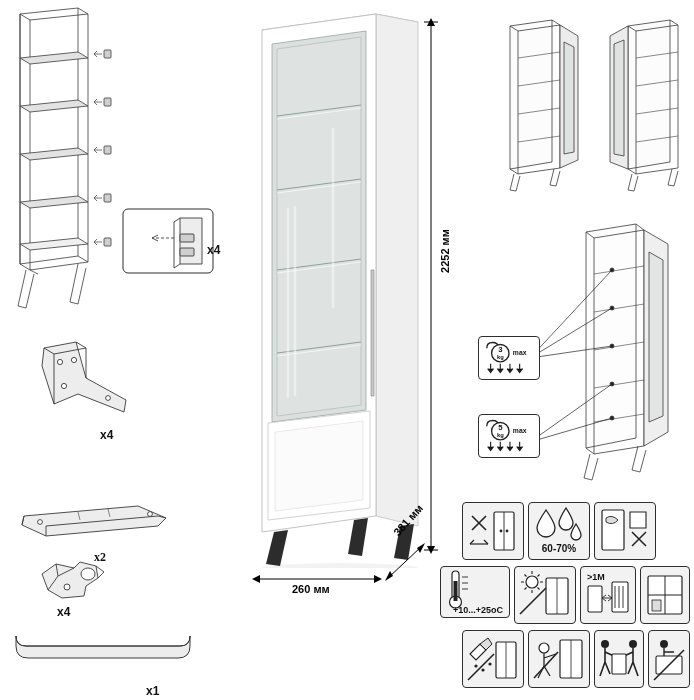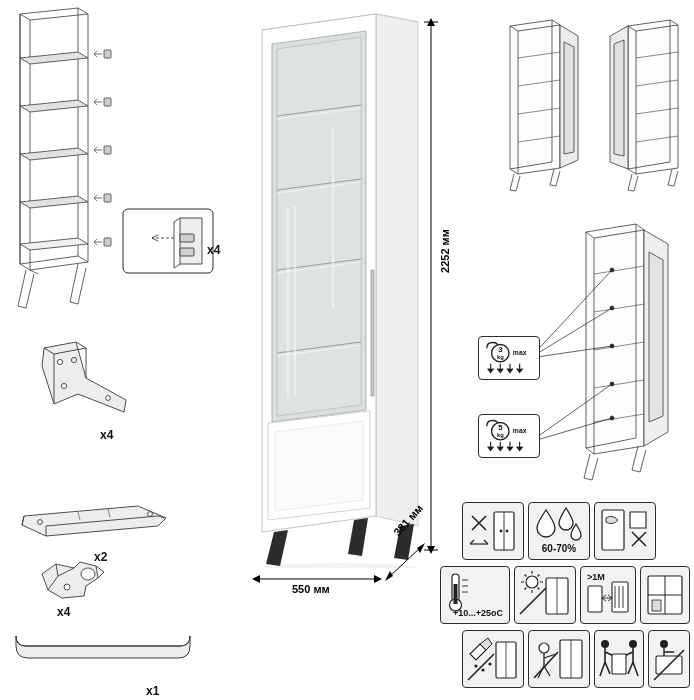--- a/index.html
+++ b/index.html
@@ -131,7 +131,7 @@
     </g>
   </svg>
 </div>
-<div class="abs lbl" style="left:94px; top:550px;">x2</div>
+<div class="abs lbl" style="left:94px; top:550px;font-family:Liberation Serif, serif;">x2</div>
 
 <div class="abs" style="left:34px; top:556px; width:86px; height:52px;">
   <svg width="86" height="52" viewBox="0 0 86 52">

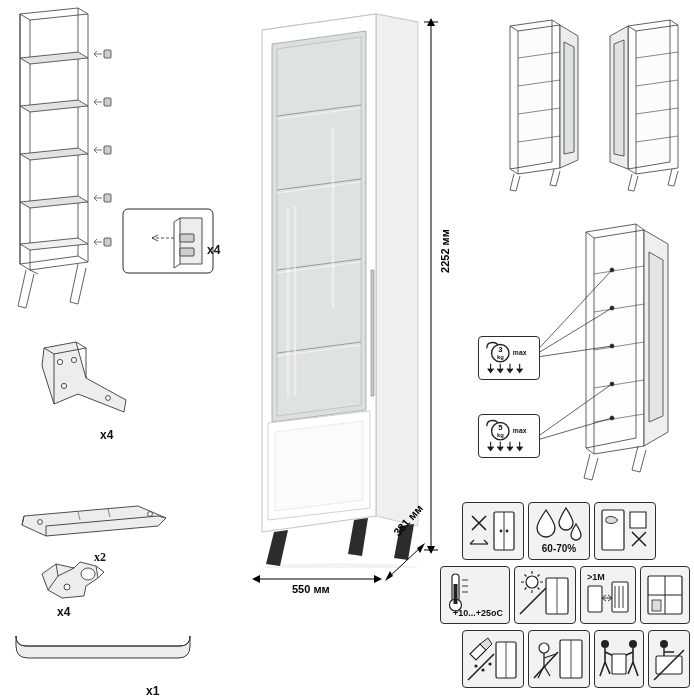--- a/index.html
+++ b/index.html
@@ -219,7 +219,7 @@
     <path d="M132 7 L124 3 L124 11 Z" fill="#000"></path>
   </svg>
 </div>
-<div class="abs dim-text" style="left:292px; top:583px;">550 мм</div>
+<div class="abs dim-text" style="left:292px; top:583px;">260 мм</div>
 
 <div class="abs" style="left:384px; top:540px; width:44px; height:44px;">
   <svg width="44" height="44" viewBox="0 0 44 44">

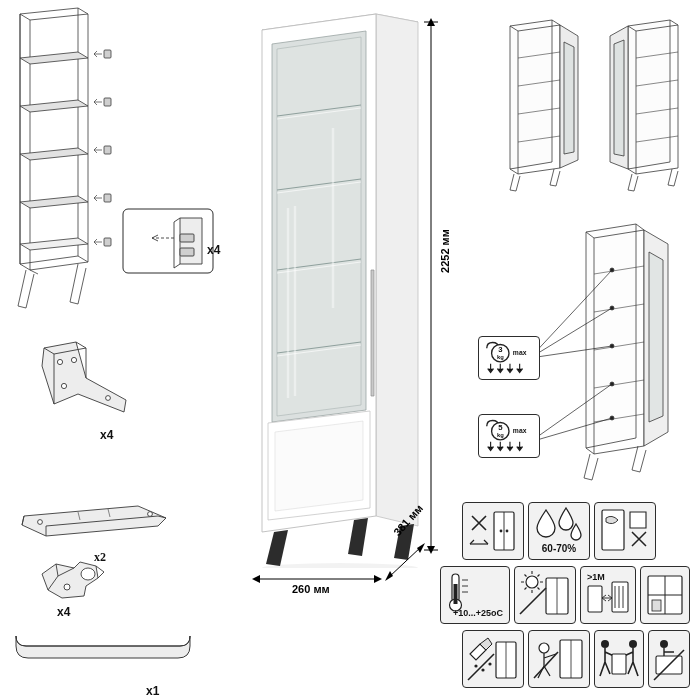--- a/index.html
+++ b/index.html
@@ -372,7 +372,7 @@
   </svg>
 </div>
 
-<div class="icon-box" style="left:440px; top:566px; width:70px; height:58px;">
+<div class="icon-box" style="left:440px; top:566px; width:70px; height:52px;">
   <svg width="66" height="54" viewBox="0 0 66 54">
     <rect x="10" y="6" width="7" height="28" rx="3.5" fill="#fff" stroke="#222" stroke-width="1.2"></rect>
     <circle cx="13.5" cy="37" r="6" fill="#fff" stroke="#222" stroke-width="1.2"></circle>

